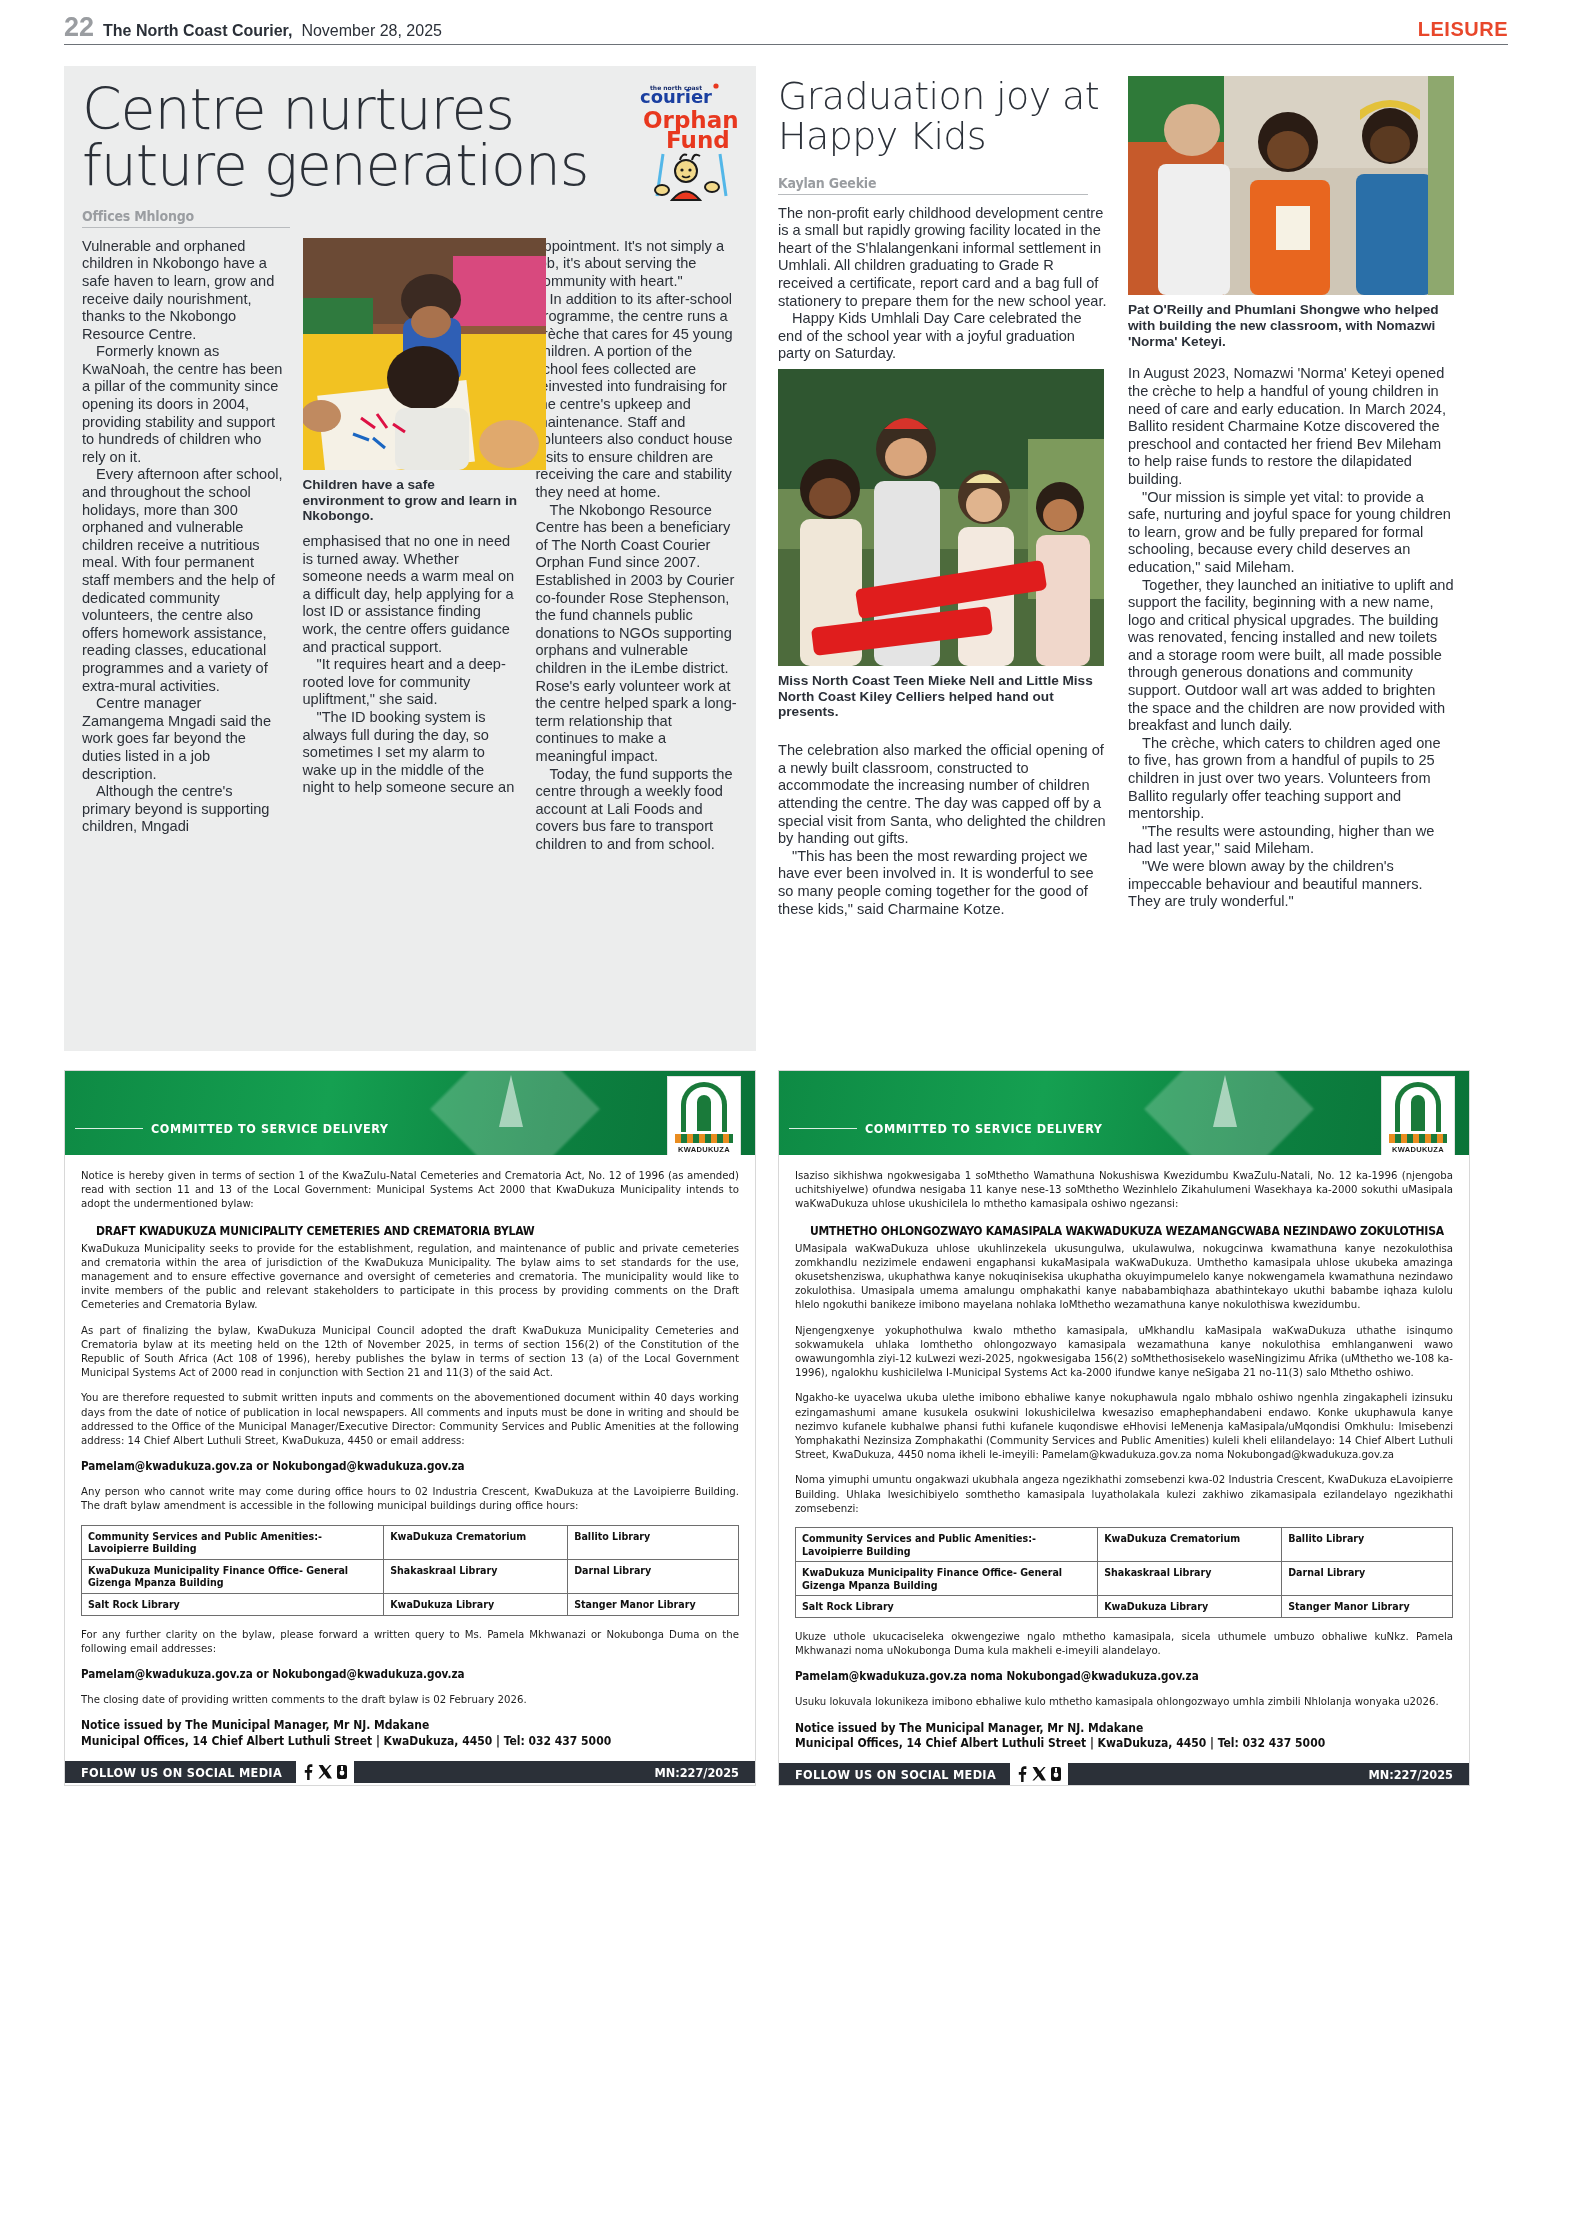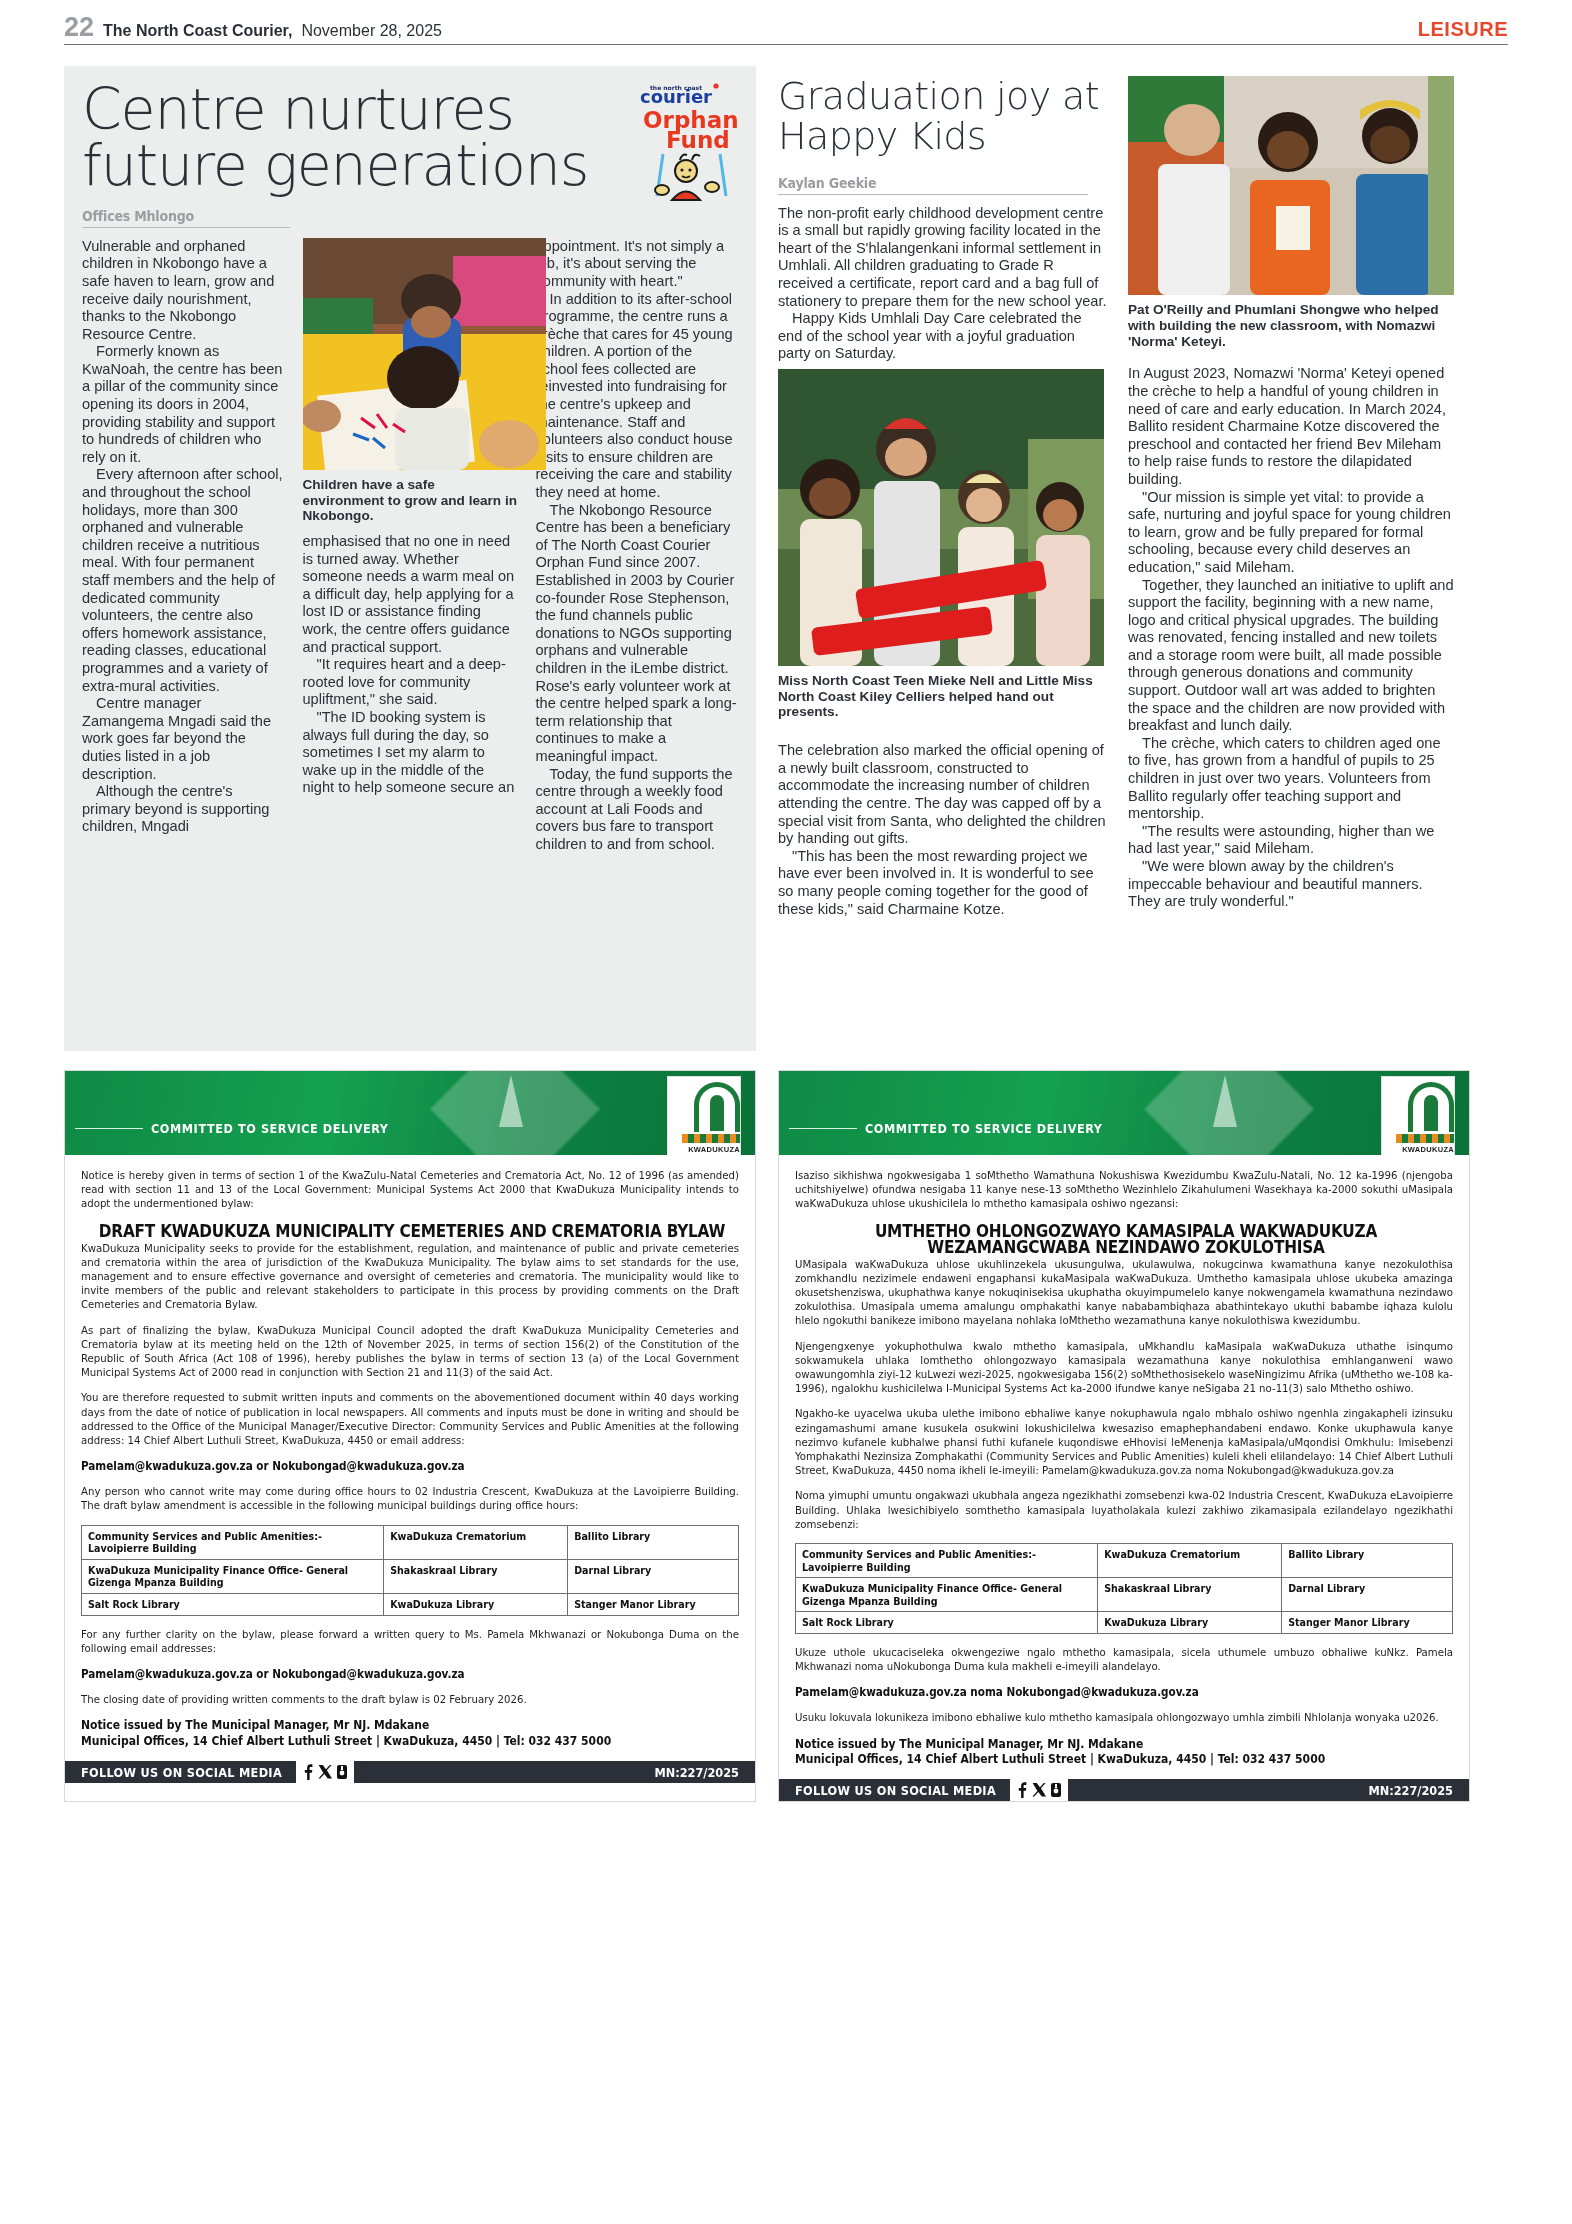--- a/index.html
+++ b/index.html
@@ -99,7 +99,7 @@
   .nbanner .taglead { position:absolute; left:10px; top:57px; width:68px; border-top:1px solid rgba(255,255,255,.85); }
   .crest {
     position:absolute; right:14px; top:5px; width:74px; height:88px; background:#fff;
-    border:1px solid #e2e2e2; display:flex; flex-direction:column; align-items:flex-end; justify-content:flex-start;
+    border:1px solid #e2e2e2; display:flex; flex-direction:column; align-items:center; justify-content:flex-start;
     padding-top:5px;
   }
   .crest .arch { width:46px; height:50px; border:5px solid #1a7a3a; border-bottom:none;

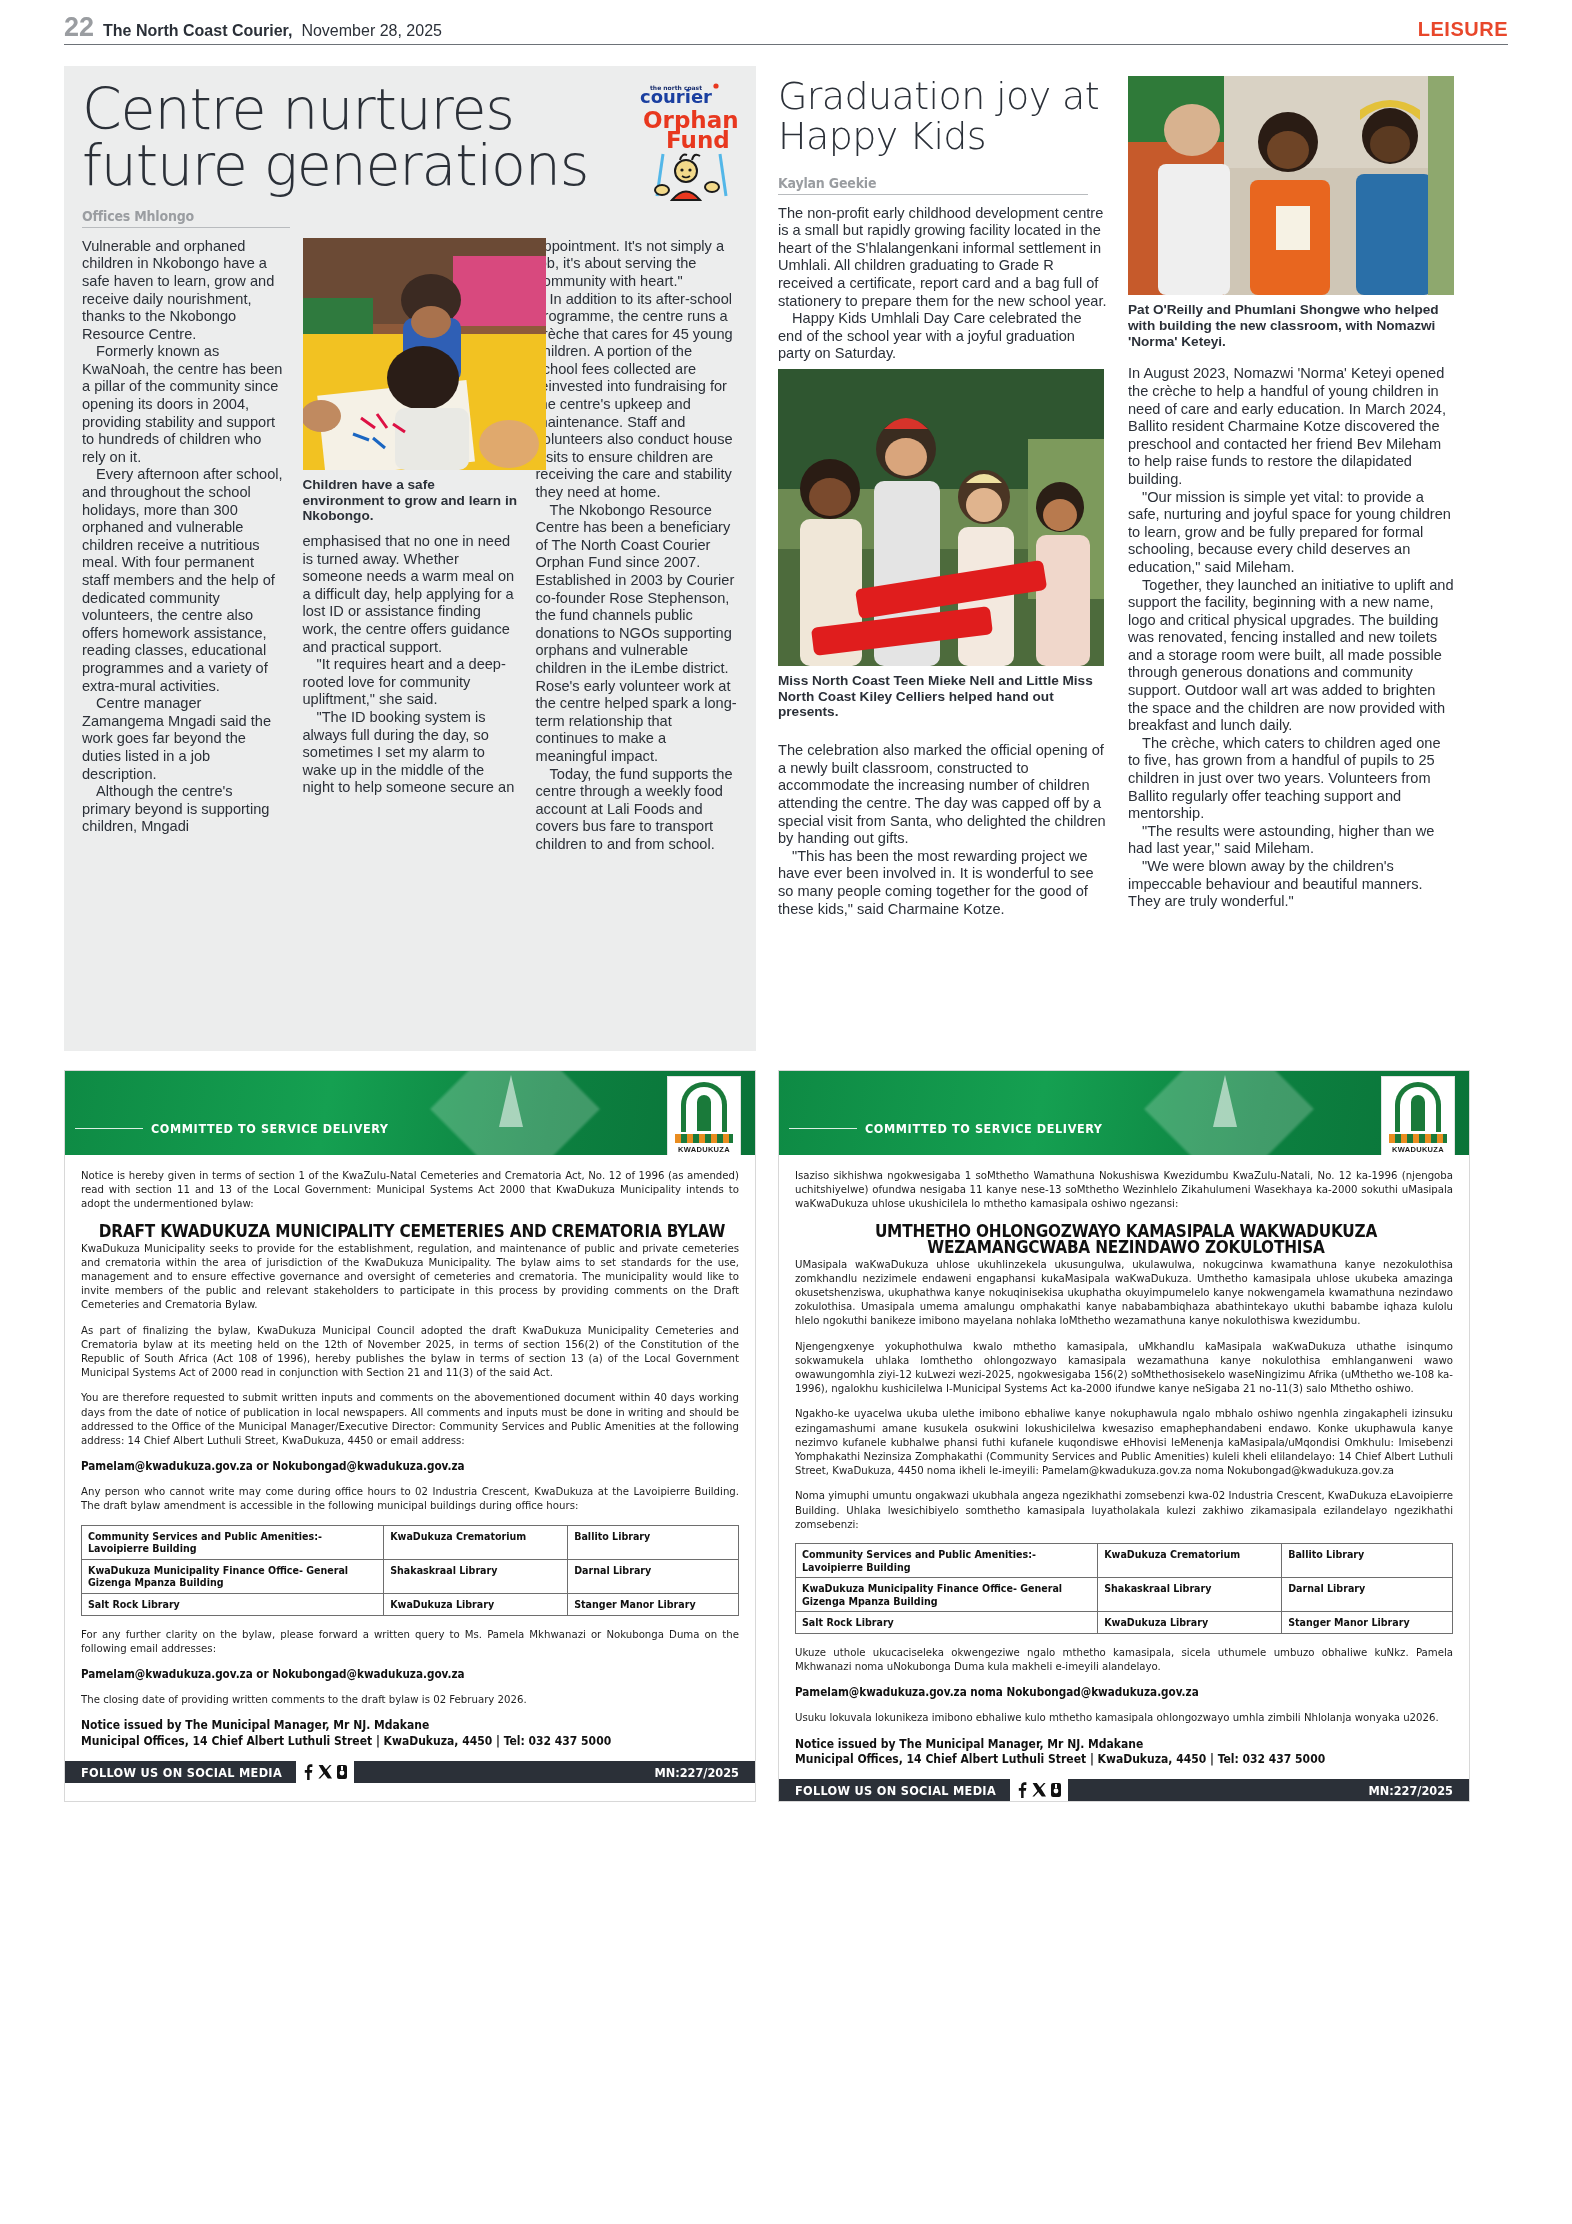--- a/index.html
+++ b/index.html
@@ -118,9 +118,8 @@
   }
   .nbody h3 {
     font-family:"DejaVu Sans Condensed","DejaVu Sans", sans-serif;
-    font-size:17px; line-height:16px; font-weight:700; margin:2px 0 3px 4px; color:#111;
+    font-size:12px; line-height:16px; font-weight:700; margin:2px 0 3px 15px; color:#111;
     letter-spacing:-.2px;
-    text-align:center;
   }
   .nbody .strongline {
     font-family:"DejaVu Sans Condensed","DejaVu Sans", sans-serif;

